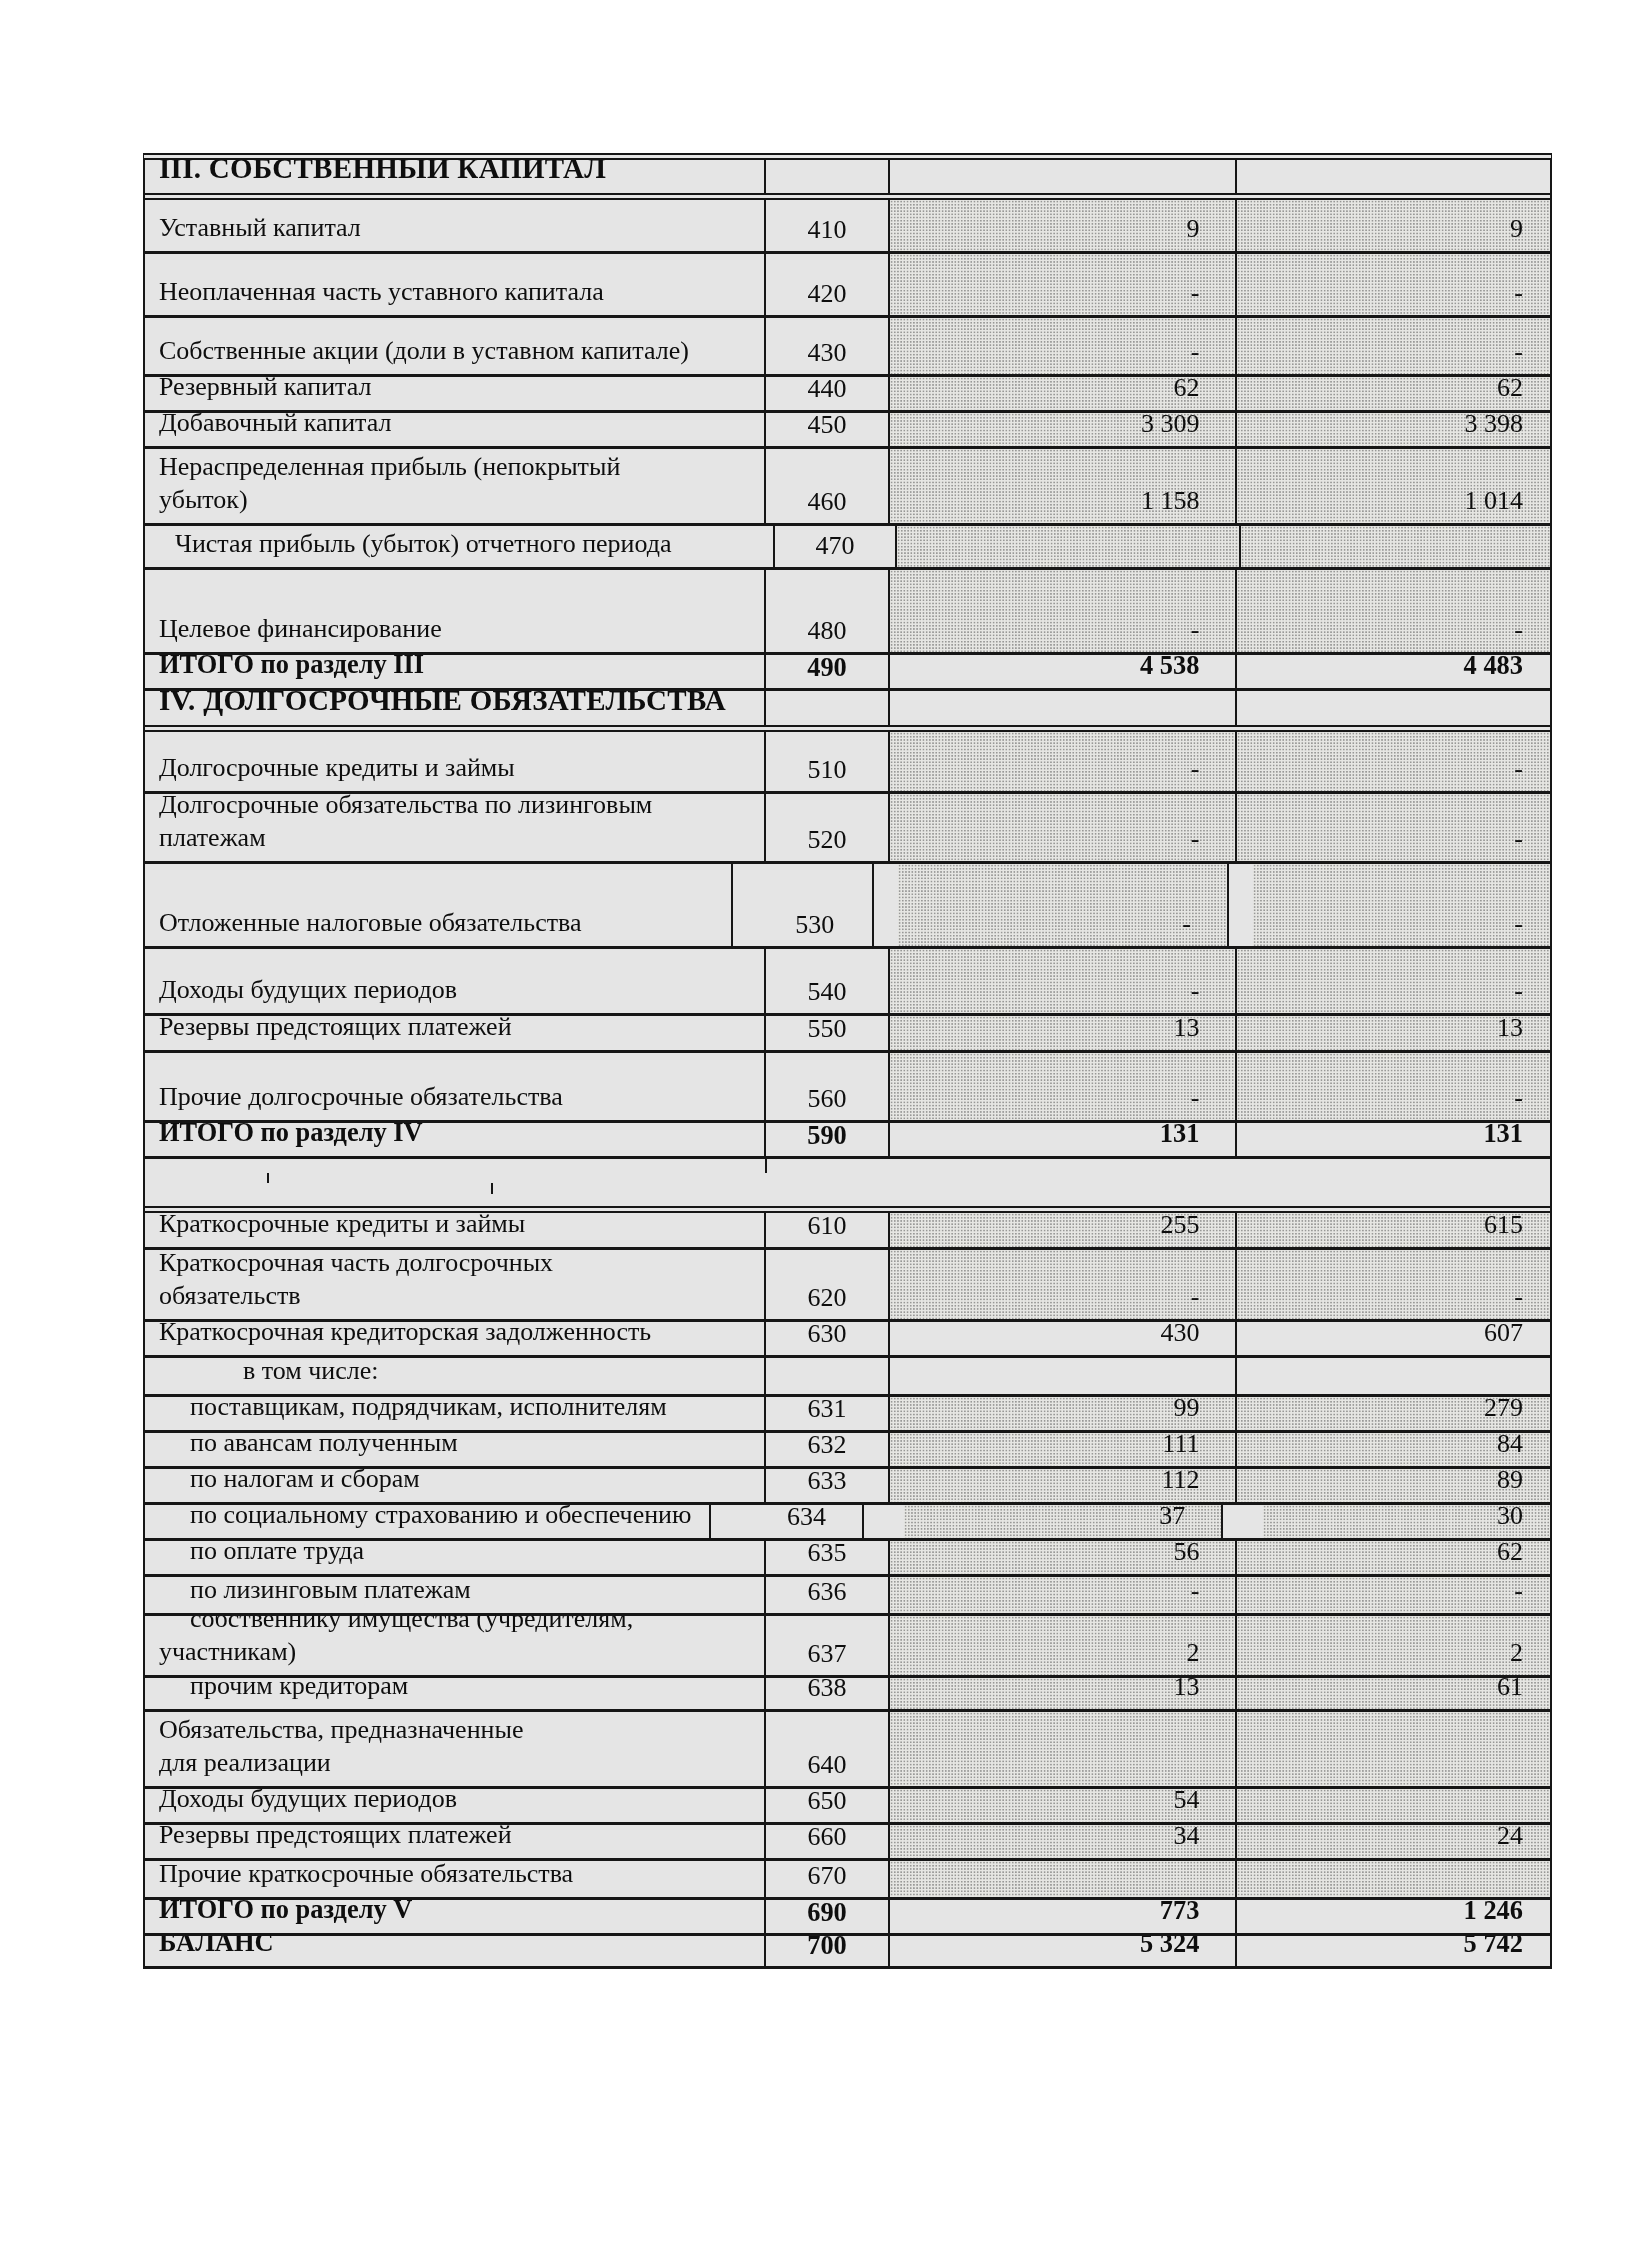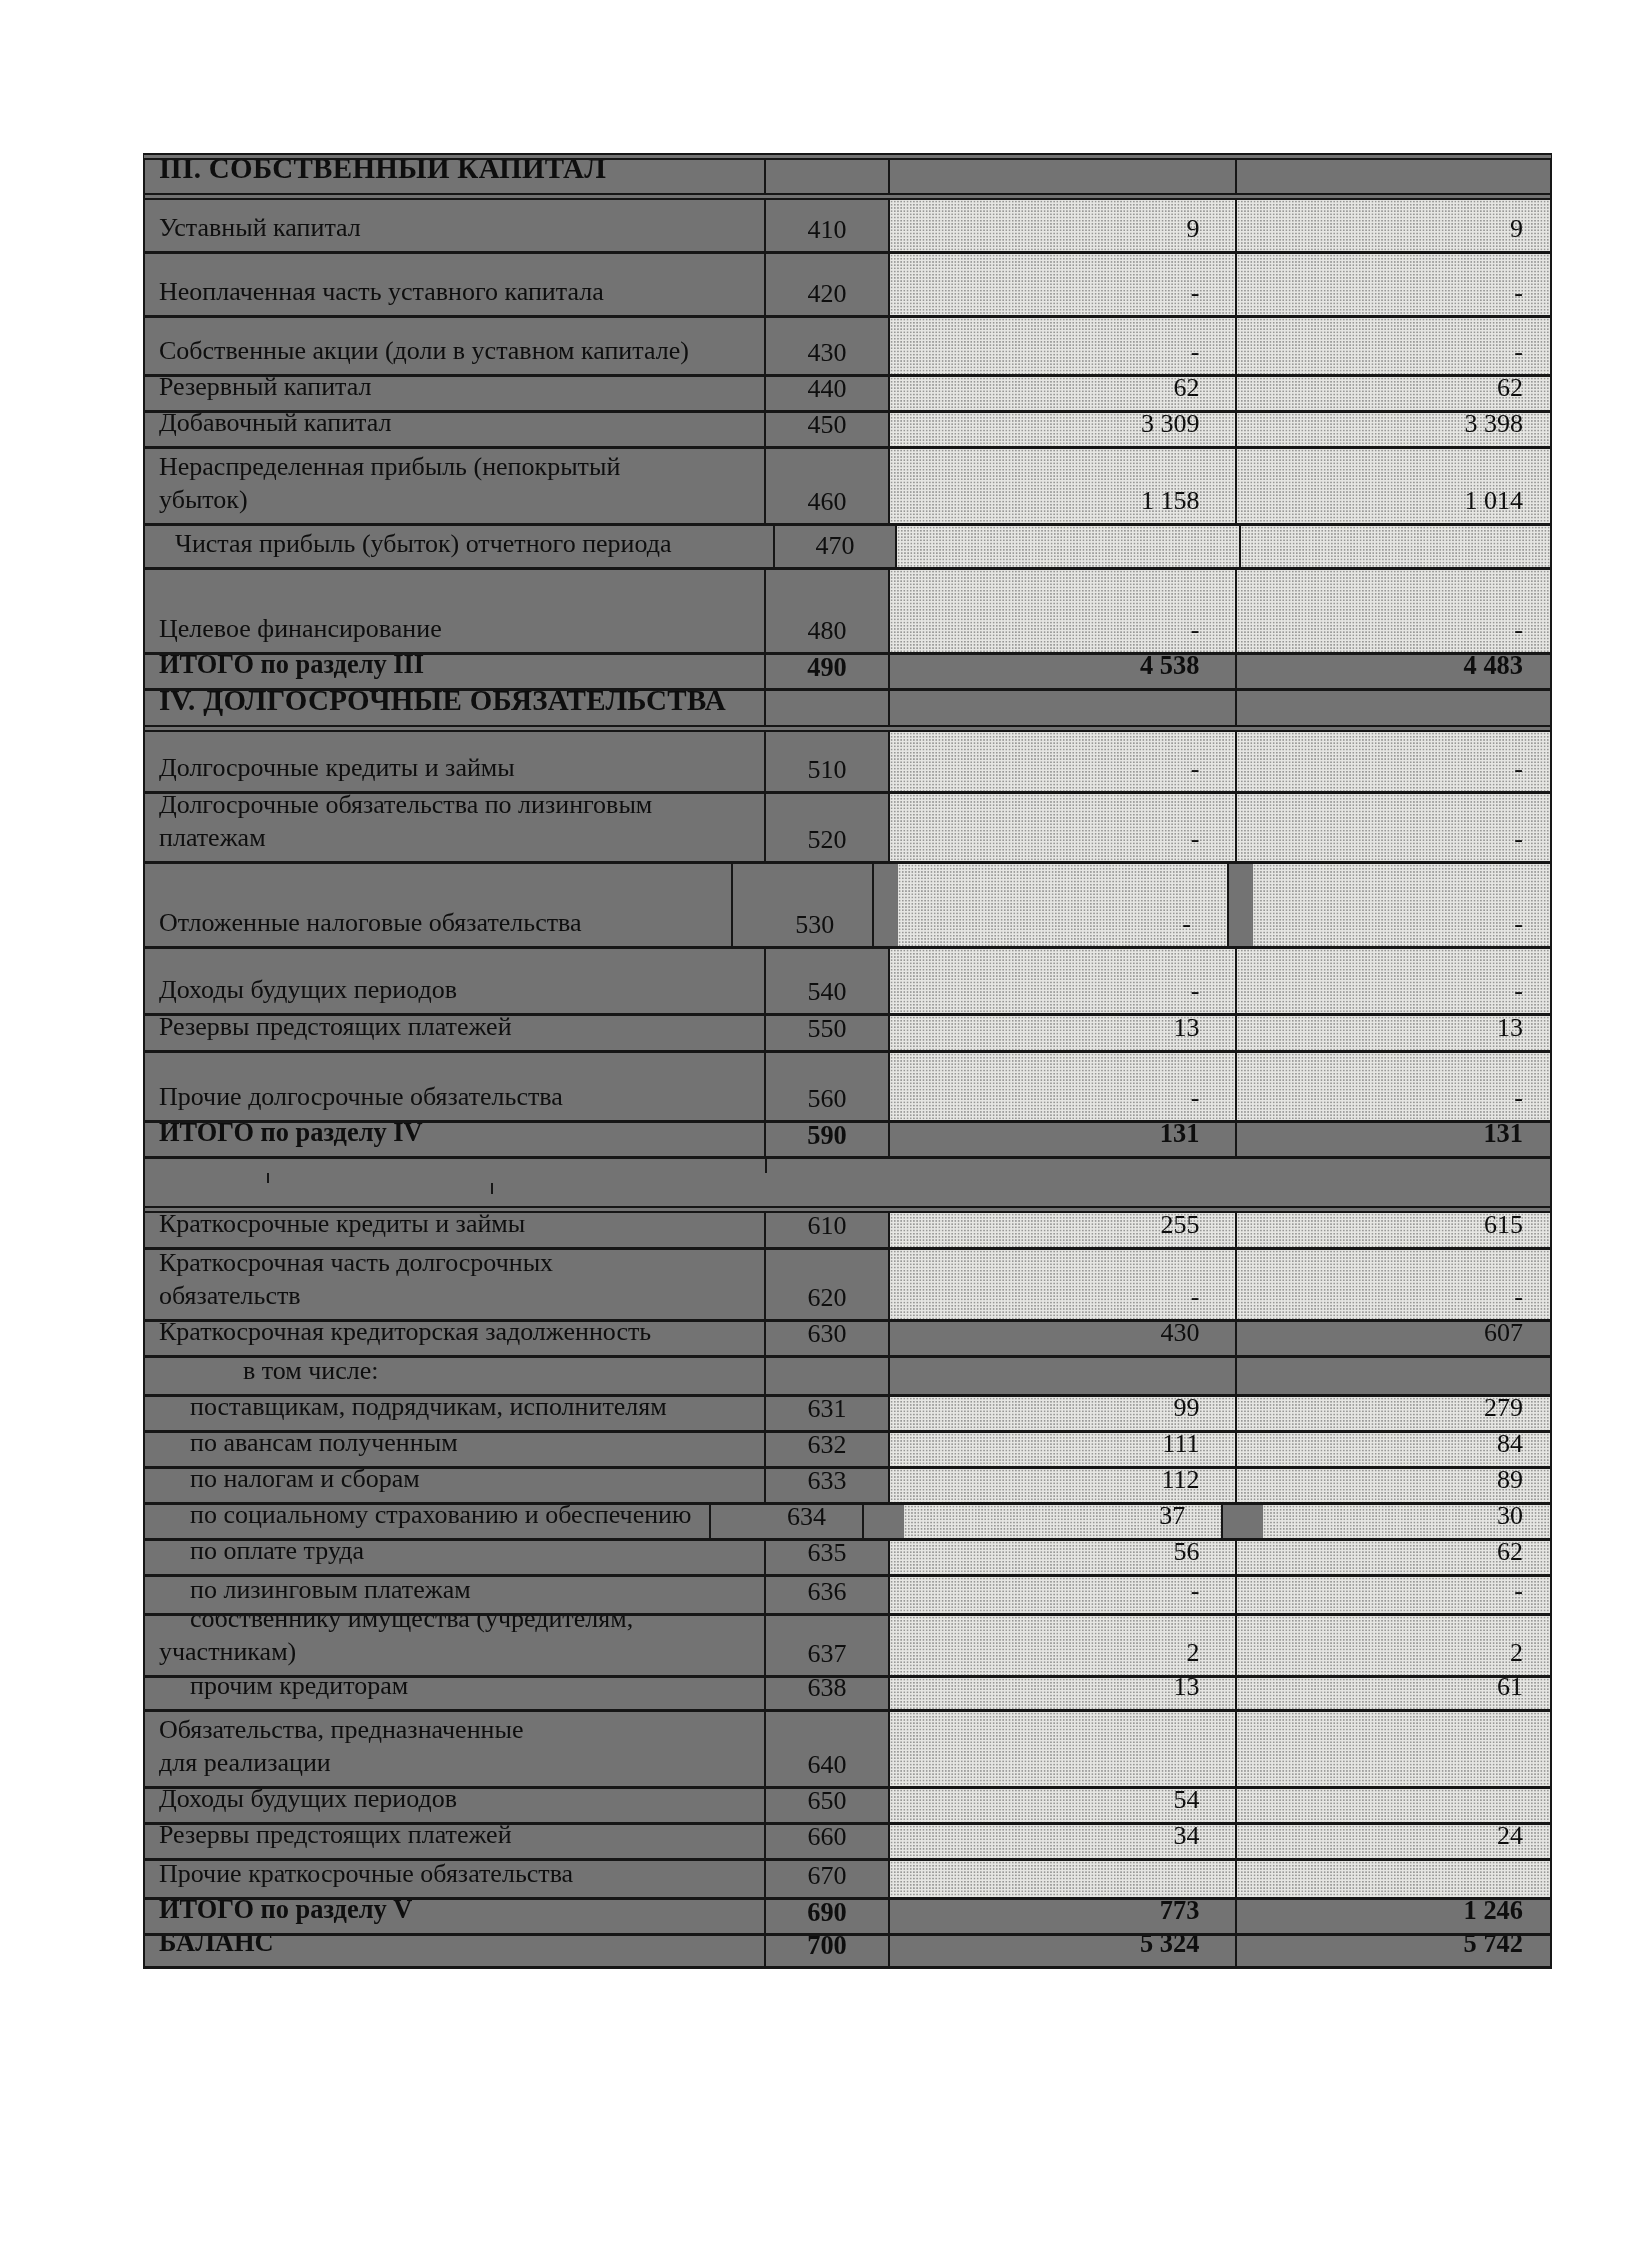--- a/index.html
+++ b/index.html
@@ -21,7 +21,7 @@
     border-top:7px double #161616;
     border-bottom:3.2px solid #161616;
     box-sizing:border-box;
-    background:#737373;
+    background:#e5e5e5;
   }
   .t-row{
     display:flex;

